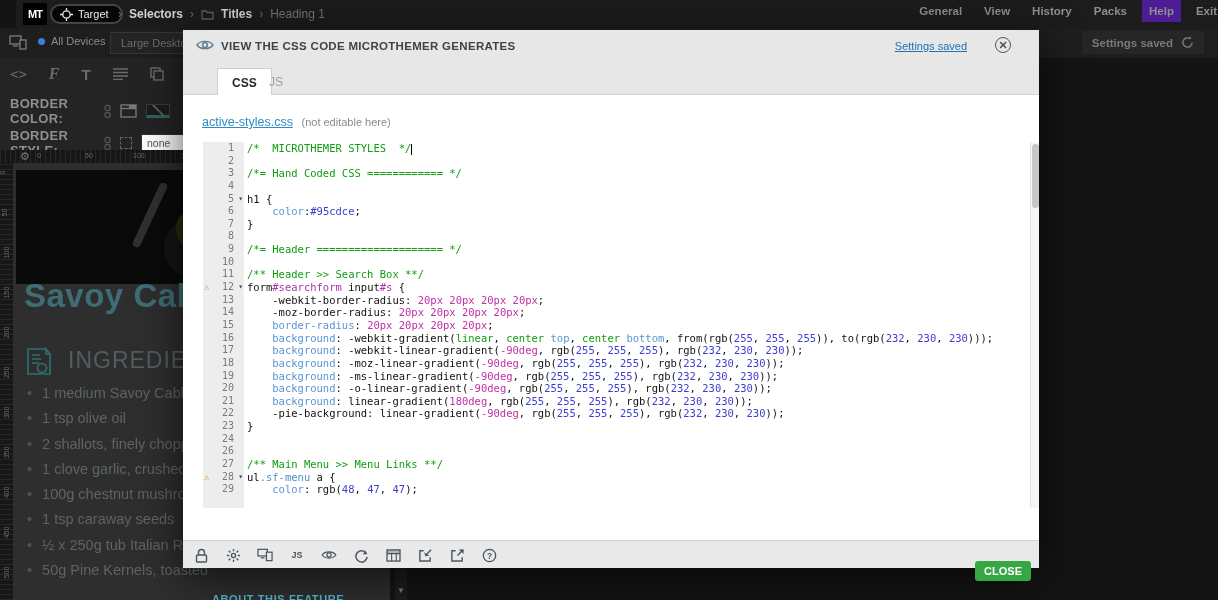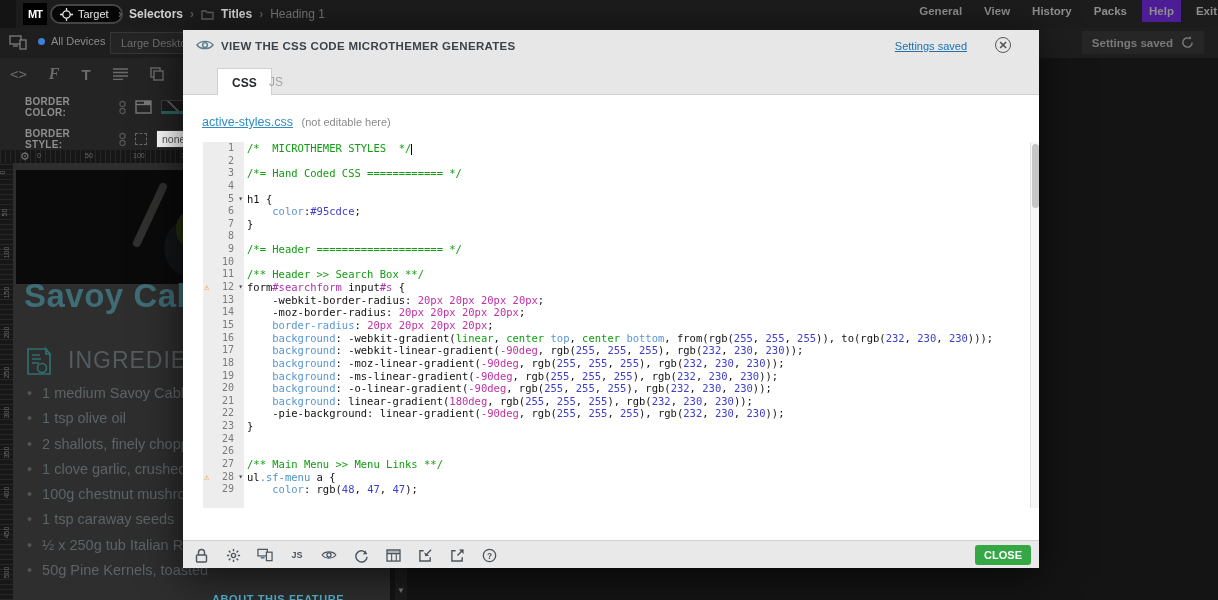--- a/index.html
+++ b/index.html
@@ -36,7 +36,7 @@
   #iconrow { position:absolute; left:0; top:2px; width:400px; height:28px; display:flex; align-items:center; gap:22px; padding-left:10px; }
   #iconrow .tool { color:#6b6b6b; font-size:14px; }
   .prow { position:absolute; left:10px; display:flex; align-items:center; gap:9px; }
-  .prow .plabel { color:#8f8f8f; font-size:10px; font-weight:bold; letter-spacing:.3px; width:85px;margin-left:15px; }
+  .prow .plabel { color:#8f8f8f; font-size:13px; font-weight:bold; letter-spacing:.3px; width:85px; }
   .swatch { width:24px; height:14px; background:#1c1c1c; border:1px solid #3c3c3c; border-bottom:3px solid #2c6561;
     background-image:linear-gradient(45deg, transparent 46%, #555 46%, #555 54%, transparent 54%); }
   .style-icon { width:12px; height:12px; border:1px dashed #666; }

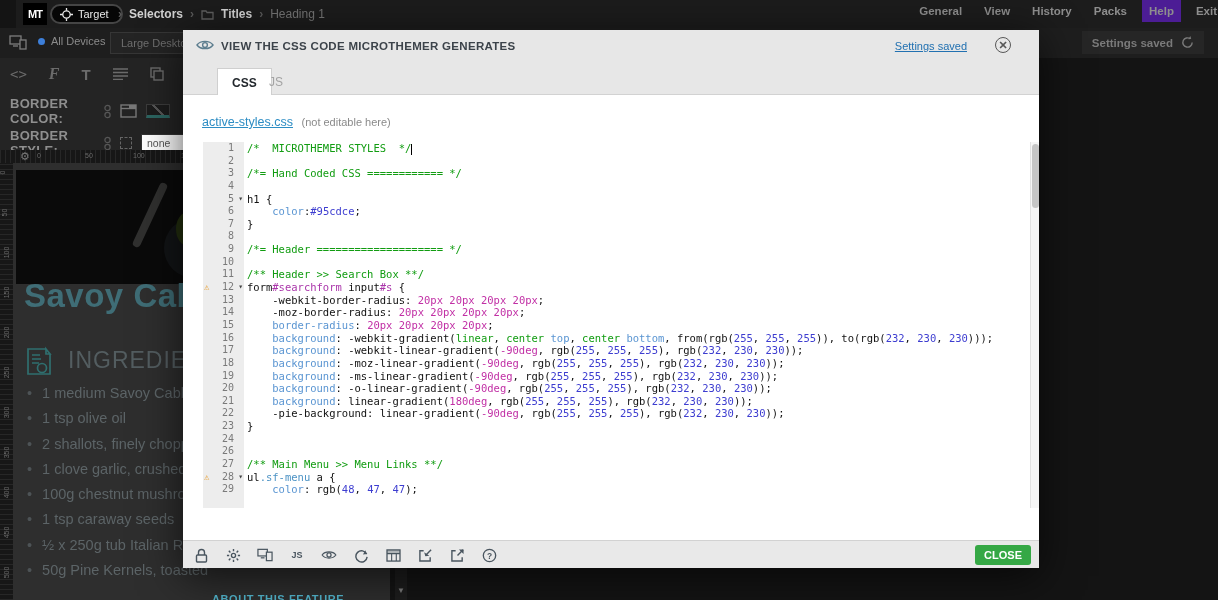--- a/index.html
+++ b/index.html
@@ -113,7 +113,7 @@
   #f-icons { position:absolute; left:10px; top:0; height:28px; display:flex; align-items:center; gap:16px; }
   .f-ic { width:16px; height:16px; display:flex; align-items:center; justify-content:center; color:#49555f; }
   .f-ic.js-txt { font-size:9px; font-weight:bold; font-family:"Liberation Sans",sans-serif; }
-  #close-btn { position:absolute; right:8px; top:4px; background:#35a845; color:#fff; font-size:11px; font-weight:bold;
+  #close-btn { position:absolute; right:8px; top:20px; background:#35a845; color:#fff; font-size:11px; font-weight:bold;
     padding:4px 9px; border-radius:3px; border:none; }
 
   svg { display:block; }

